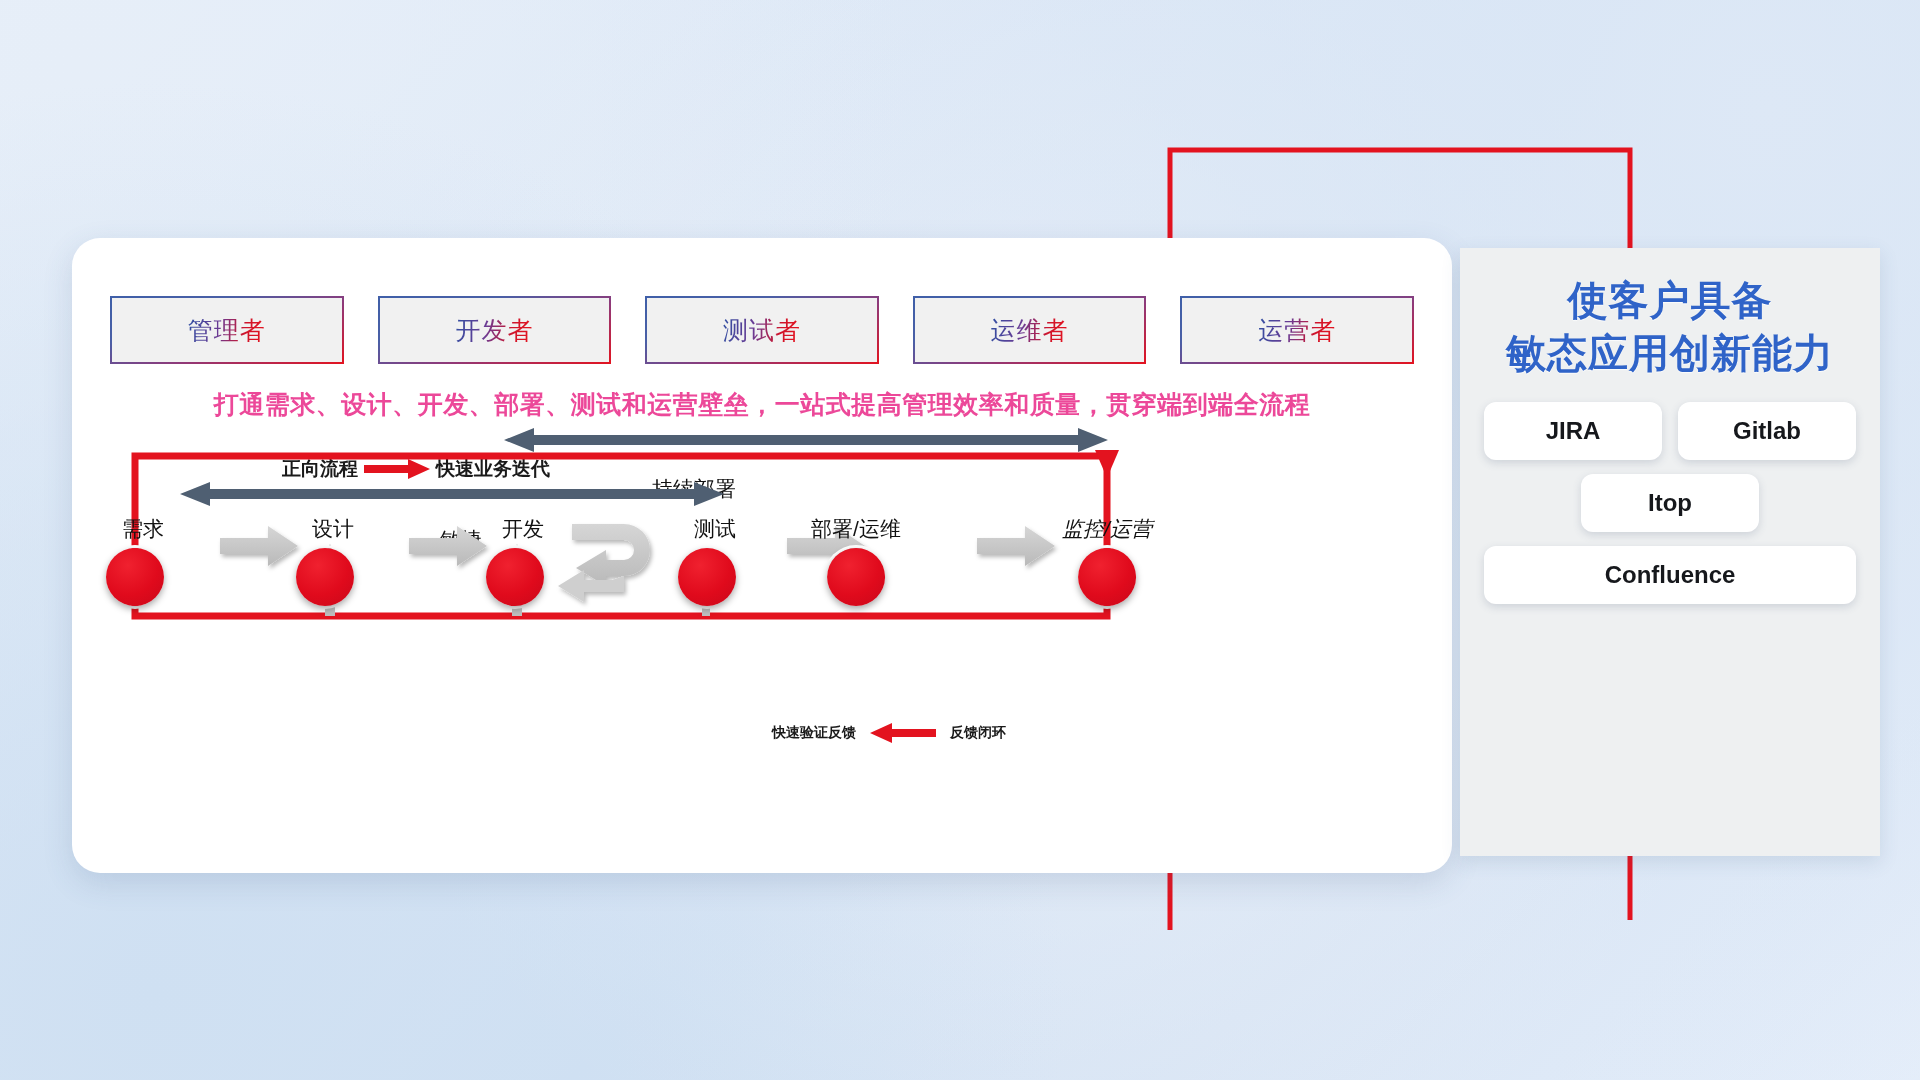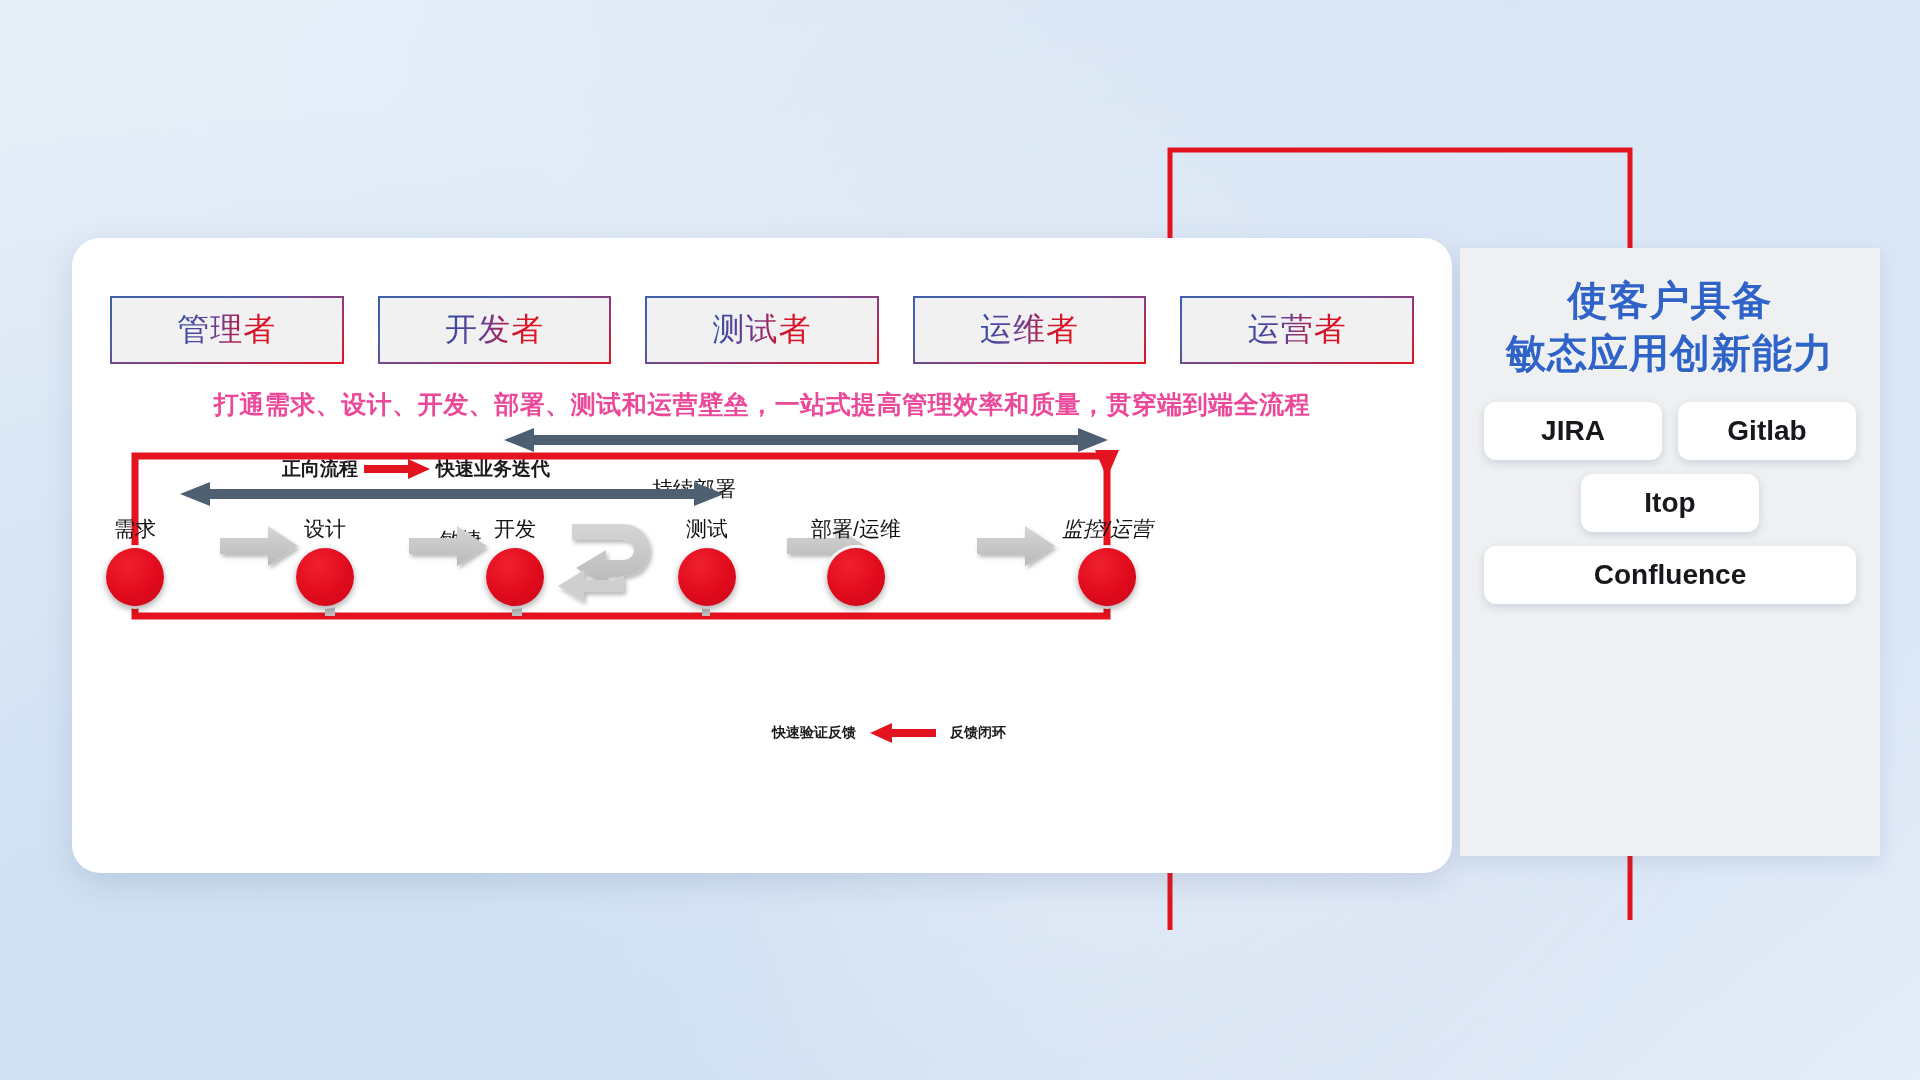--- a/index.html
+++ b/index.html
@@ -41,7 +41,7 @@
     content:"";position:absolute;left:0;top:0;right:0;bottom:0;background:#f1f1f1;z-index:1;
   }
   .role span{
-    position:relative;z-index:2;font-size:32px;font-weight:500;letter-spacing:1px;
+    position:relative;z-index:2;font-size:25px;font-weight:500;letter-spacing:1px;
     background:linear-gradient(100deg,#2f4fa3 0%,#6b3a93 40%,#d0142a 72%,#e8151f 100%);
     -webkit-background-clip:text;background-clip:text;color:transparent;
     -webkit-text-fill-color:transparent;

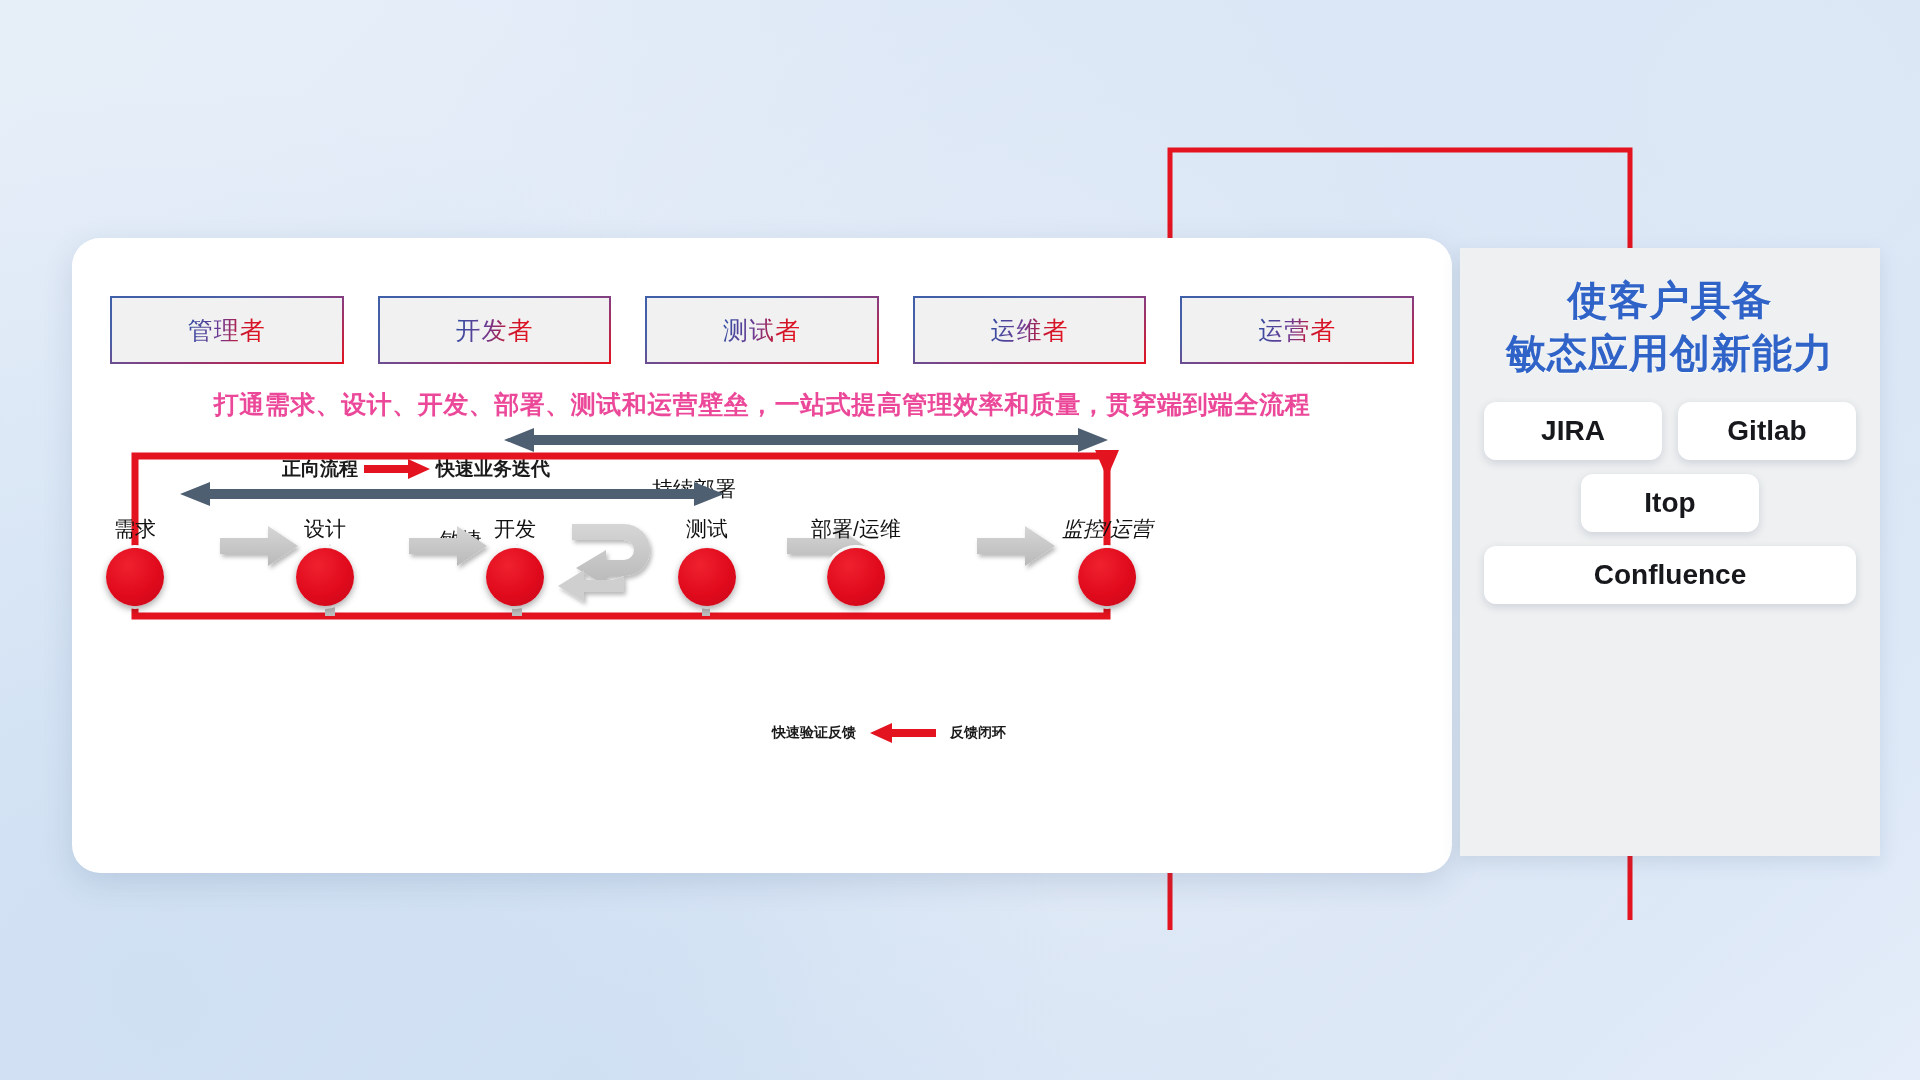--- a/index.html
+++ b/index.html
@@ -94,7 +94,7 @@
   .chip{
     width:178px;height:58px;background:#fff;border-radius:12px;
     display:flex;align-items:center;justify-content:center;
-    font-size:28px;font-weight:700;color:#16181c;
+    font-size:24px;font-weight:700;color:#16181c;
     box-shadow:0 3px 8px rgba(60,80,110,.18);
   }
   .chip.wide{width:372px;}

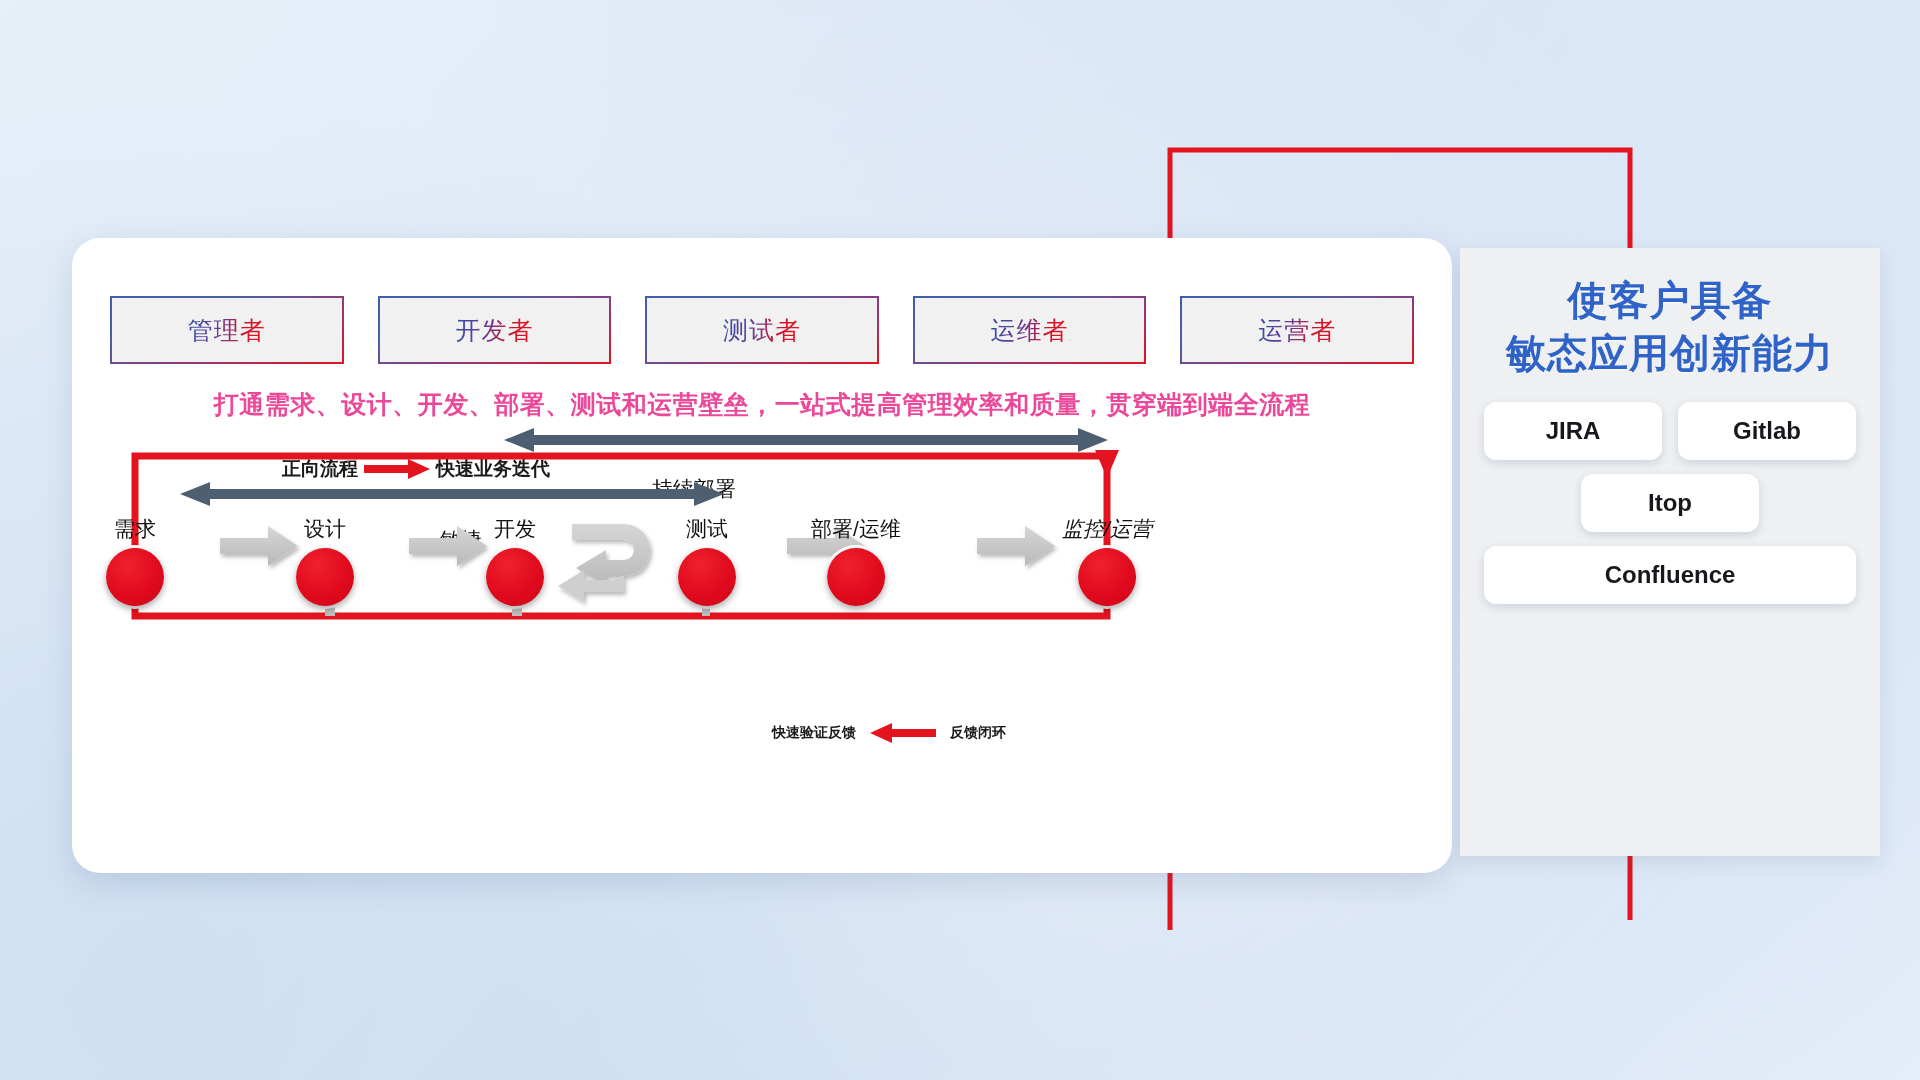--- a/index.html
+++ b/index.html
@@ -72,7 +72,7 @@
 
   
   .nodes{position:absolute;left:0;top:0;width:1380px;height:635px;}
-  .node{position:absolute;transform:translateX(-50%);text-align:center;}
+  .node{position:absolute;transform:translateX(-50%);text-align:right;}
   .node .nlabel{font-size:21px;color:#111;white-space:nowrap;margin-bottom:5px;}
   .node .dot{
     width:58px;height:58px;border-radius:50%;margin:0 auto;

